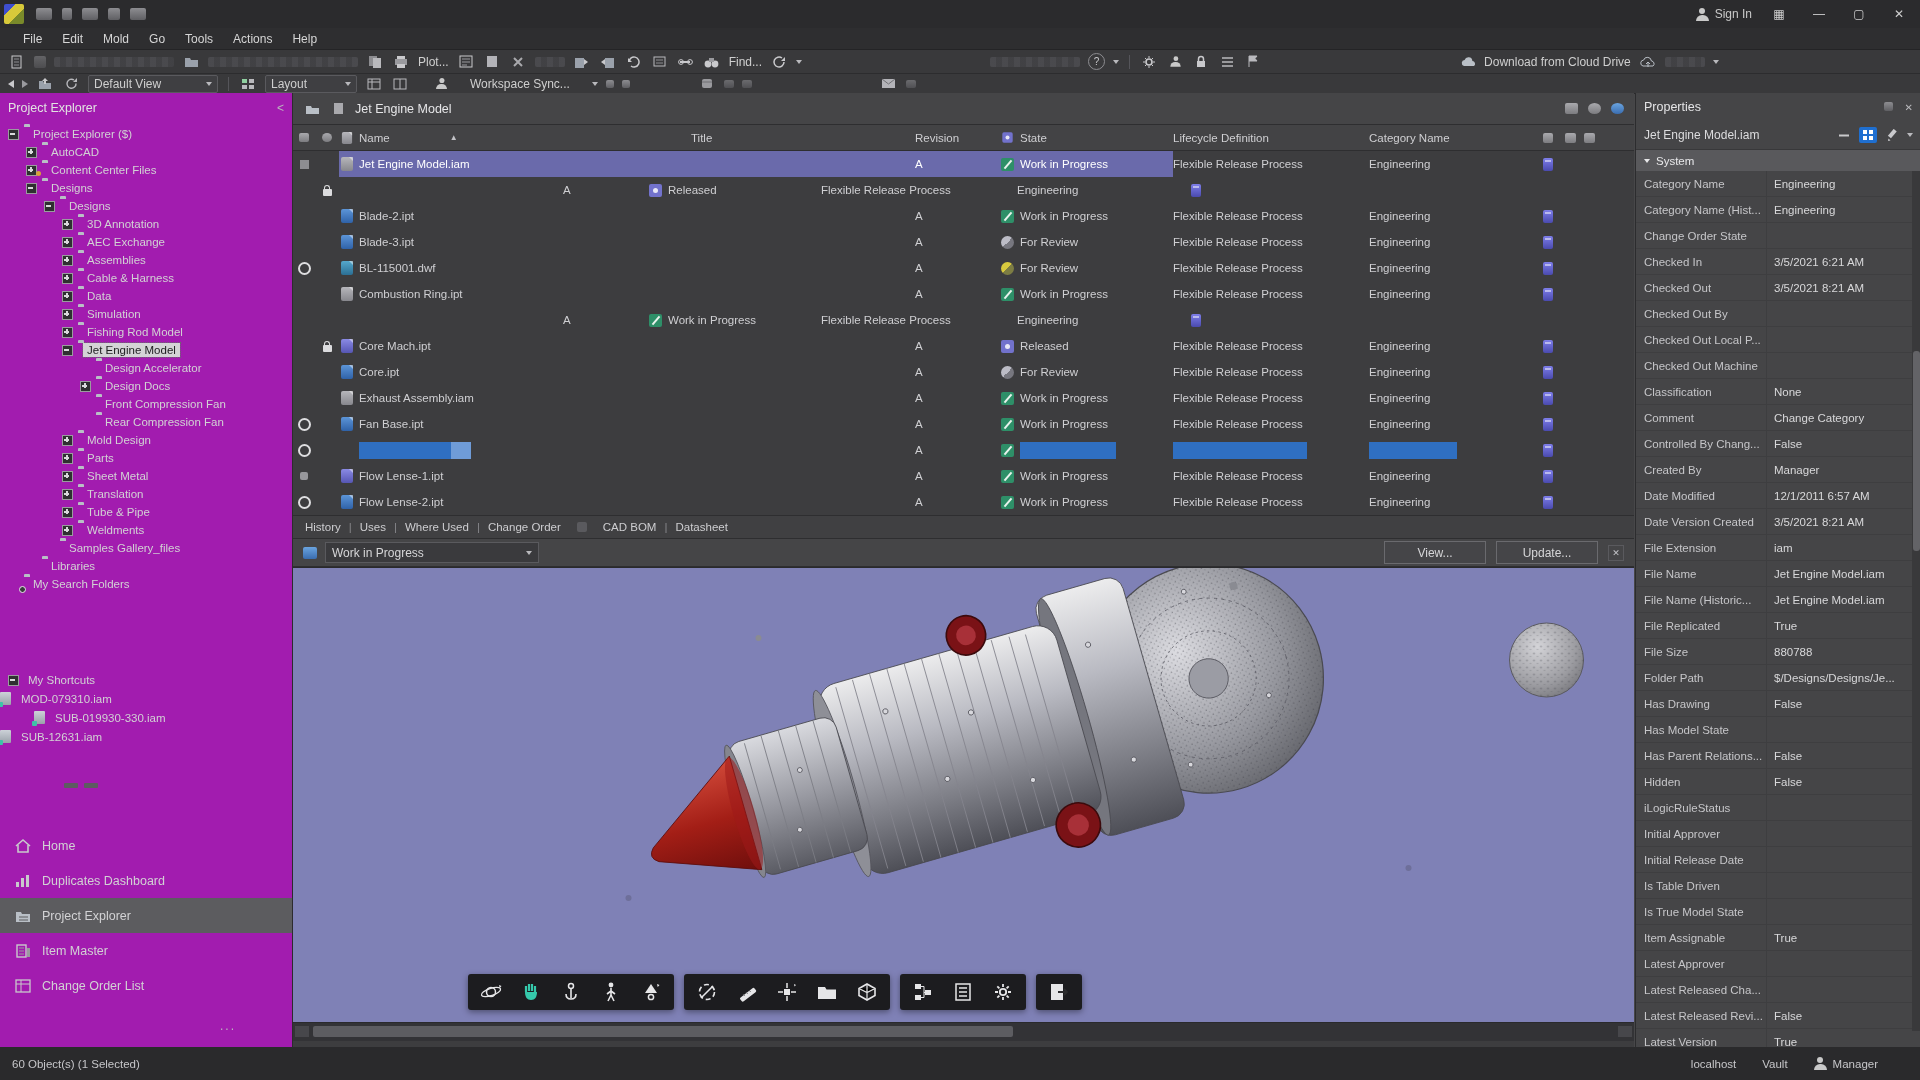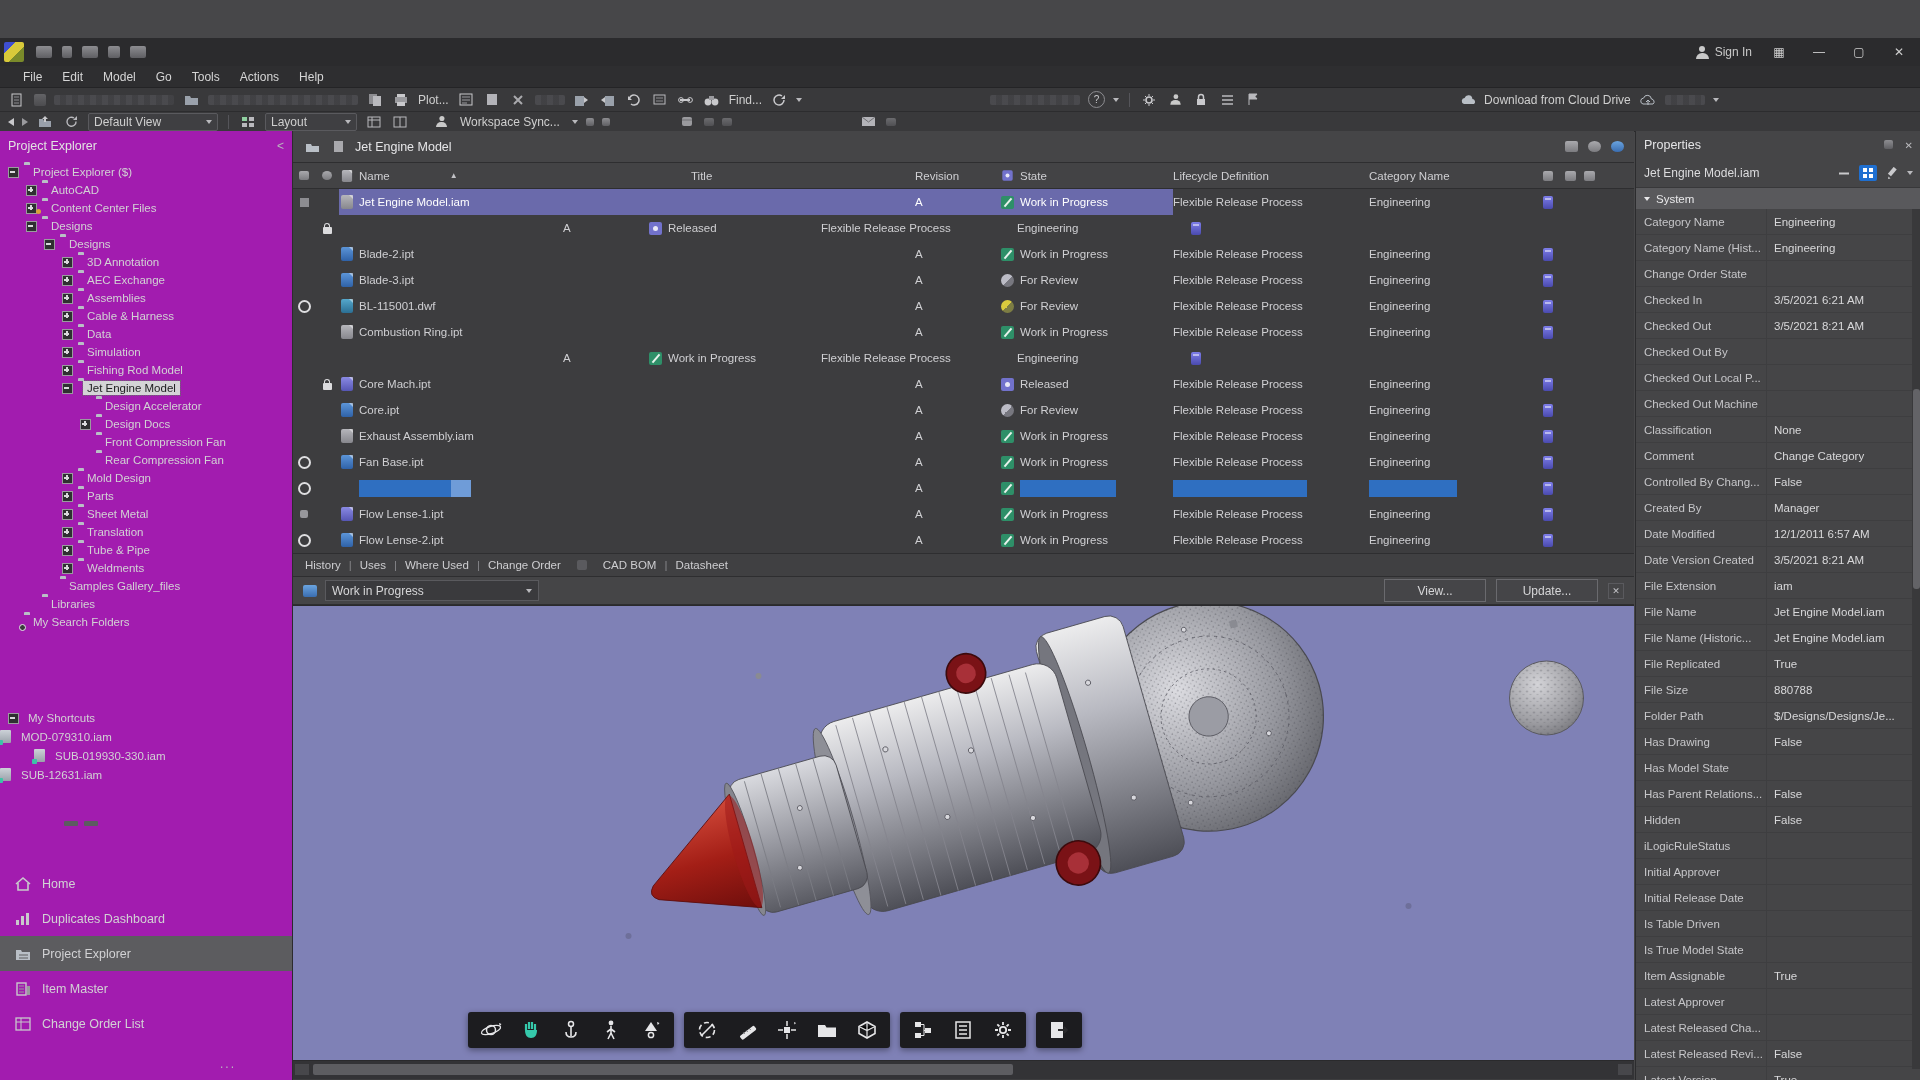--- a/index.html
+++ b/index.html
@@ -6,7 +6,7 @@
   #app{position:relative;width:1920px;height:1080px;overflow:hidden;
        font-family:"Liberation Sans","DejaVu Sans",sans-serif;font-size:12px;color:#d4d4d4;
        background:#474749;}
-  .abs{position:absolute;margin-top:38px;}
+  .abs{position:absolute;}
   
   .titlebar{left:0;top:0;width:1920px;height:28px;background:#2b2b2d;display:flex;align-items:center;}
   .appicon{width:20px;height:20px;margin:0 6px 0 4px;border-radius:2px;

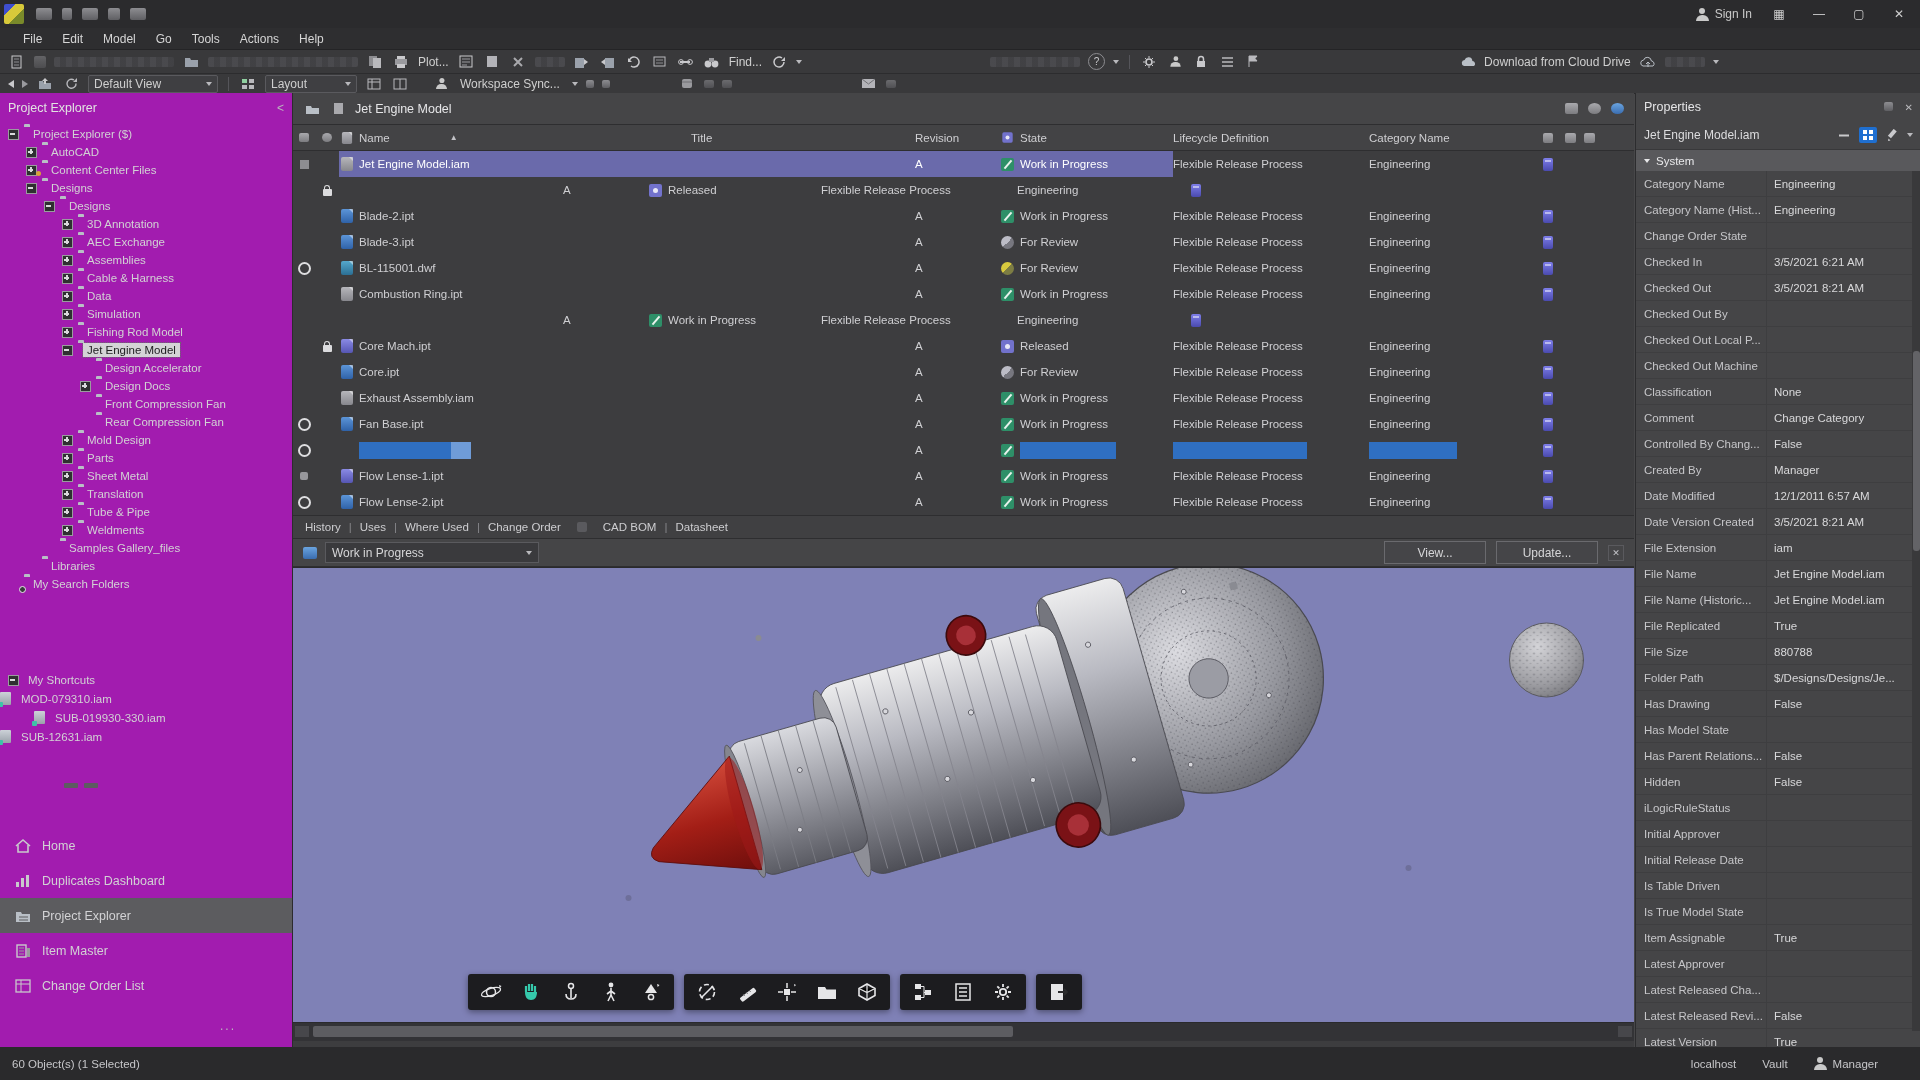--- a/index.html
+++ b/index.html
@@ -173,7 +173,7 @@
   <div class="abs menubar">
     <span class="menu-item">File</span>
     <span class="menu-item">Edit</span>
-    <span class="menu-item">Model</span>
+    <span class="menu-item">Mold</span>
     <span class="menu-item">Go</span>
     <span class="menu-item">Tools</span>
     <span class="menu-item">Actions</span>

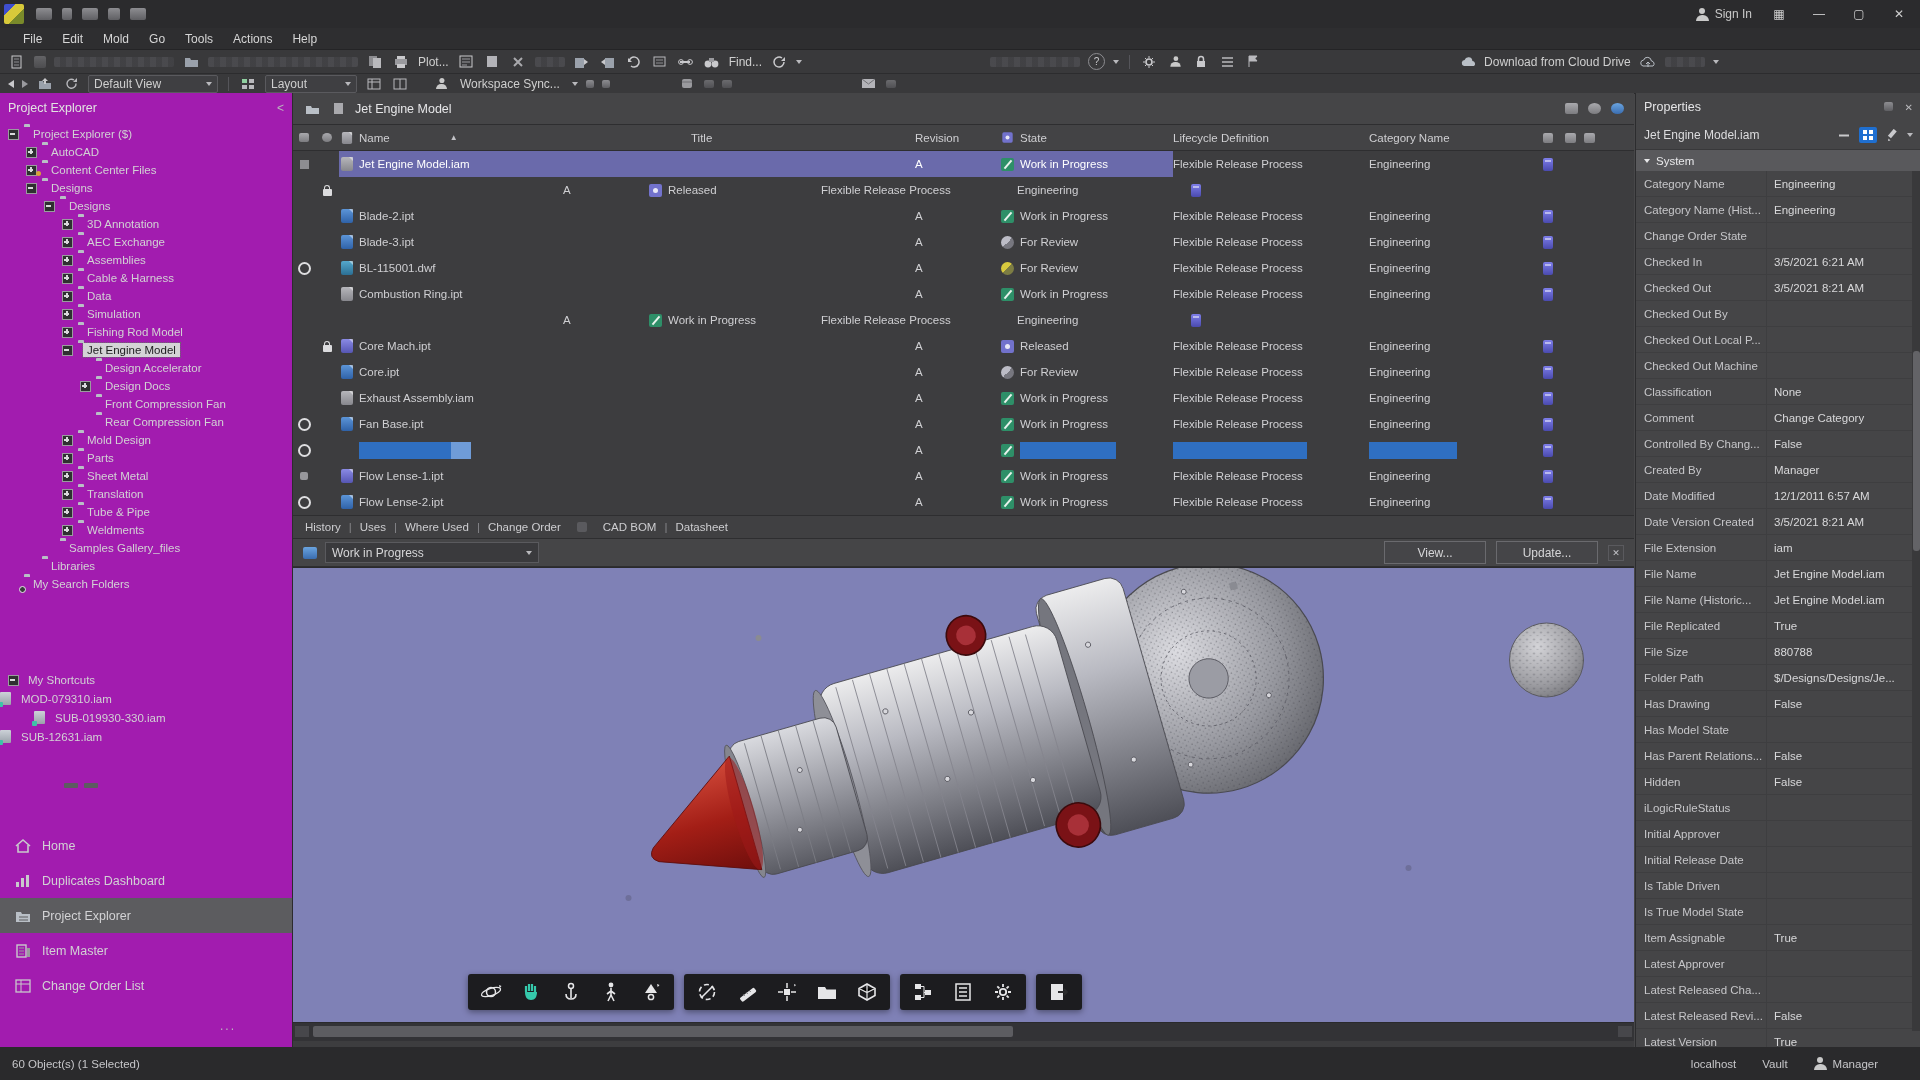--- a/index.html
+++ b/index.html
@@ -362,7 +362,7 @@
         </svg>
       </span>
     <span style="width:10px"></span>
-    <span style="display:flex;align-items:center;gap:12px">
+    <span style="display:flex;align-items:center;gap:22px">
       <span class="person" style="transform:scale(.85)"></span>
       <span class="tlabel">Workspace Sync...</span>
       <span class="chev"></span>

